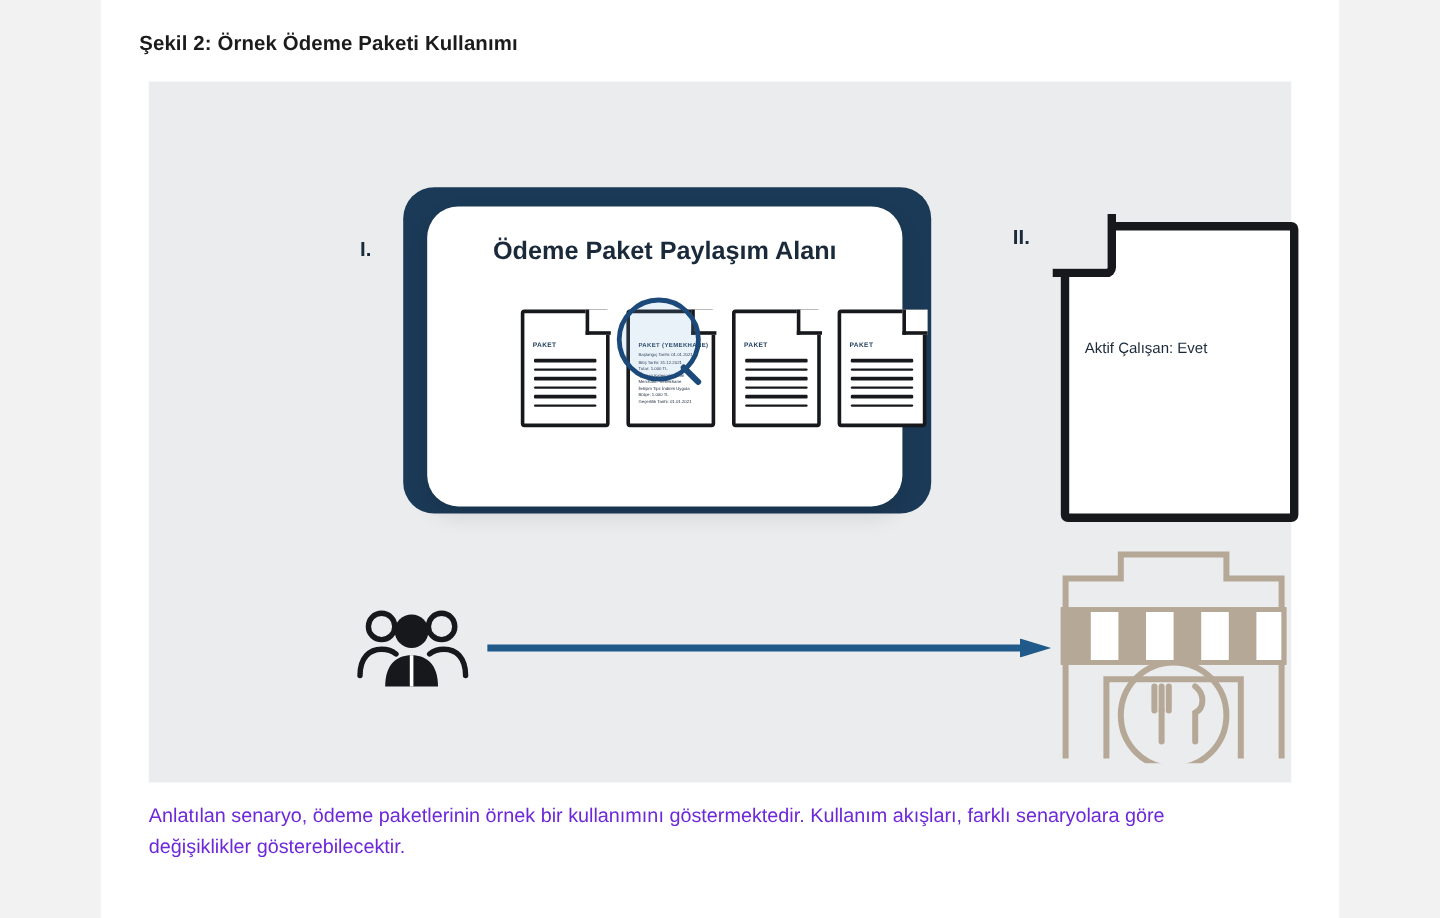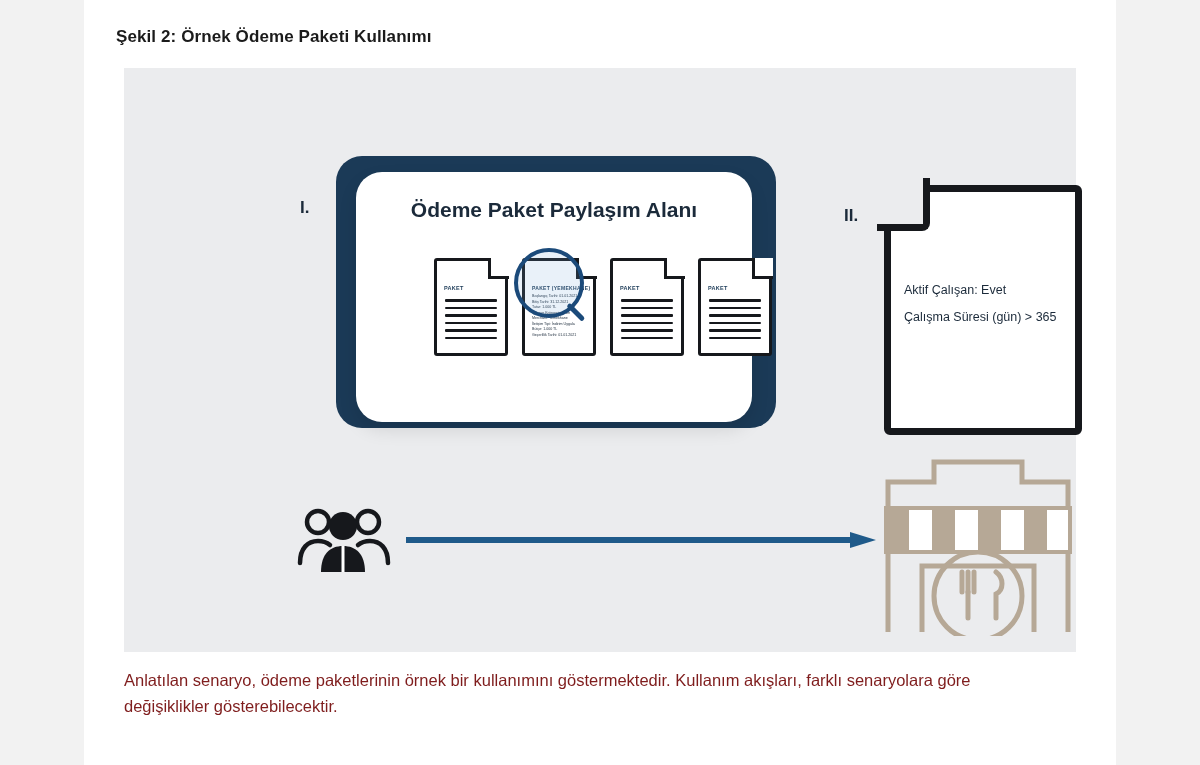--- a/index.html
+++ b/index.html
@@ -57,7 +57,7 @@
     color: #1b2a3a;
   }
   #step-1 { left: 176px; top: 130px; }
-  #step-2 { left: 720px; top: 138px; text-align: center; }
+  #step-2 { left: 720px; top: 120px; text-align: center; }
 
   
   .panel-shadow {

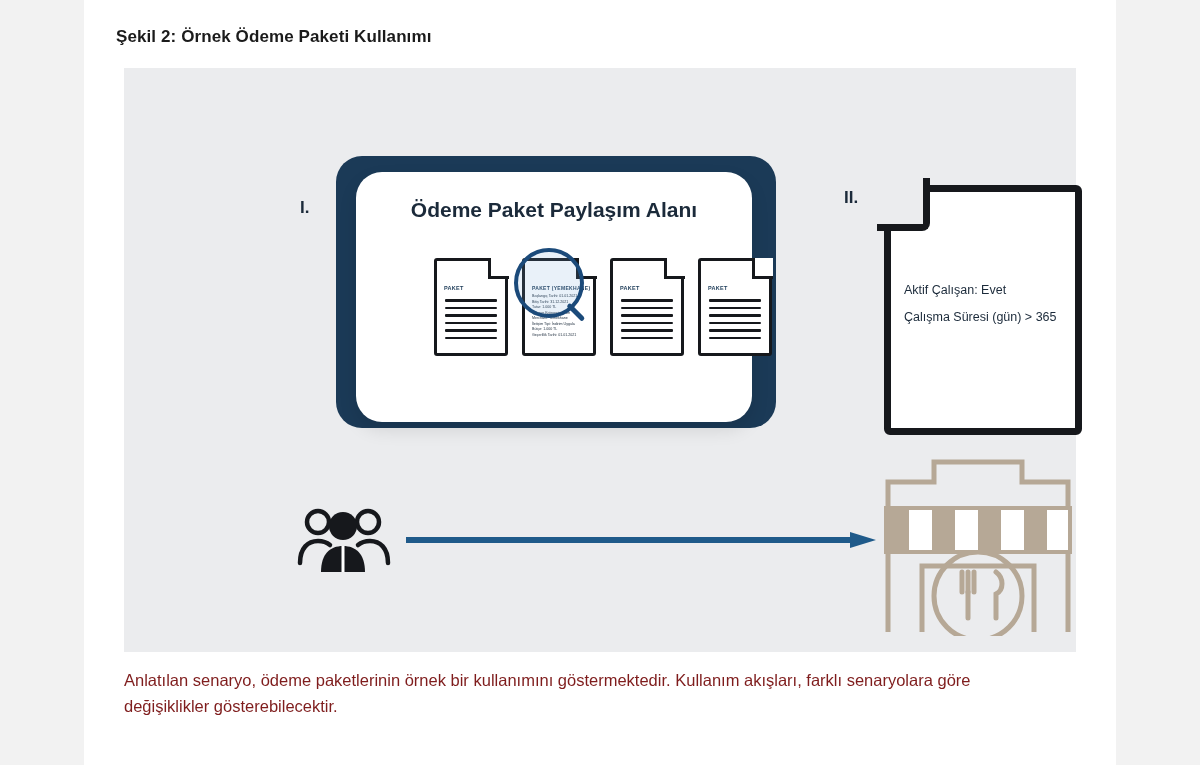--- a/index.html
+++ b/index.html
@@ -312,7 +312,6 @@
       <div class="cond-fold"></div>
       <div class="cond-text">
         <div>Aktif Çalışan: Evet</div>
-        <div>Çalışma Süresi (gün) &gt; 365</div>
       </div>
     </div>
 

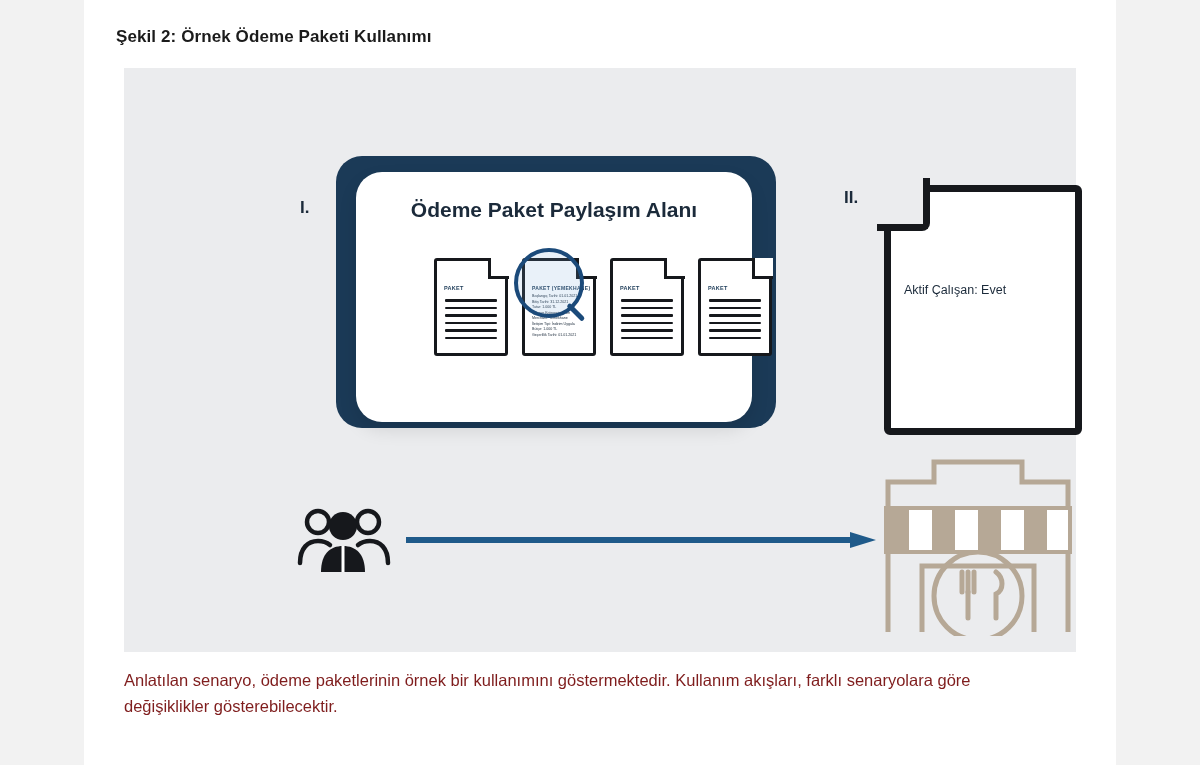--- a/index.html
+++ b/index.html
@@ -46,7 +46,7 @@
     width: 920px;
     font-size: 16.5px;
     line-height: 1.55;
-    color: #7f1d1d;
+    color: #6d28d9;
   }
 
   

